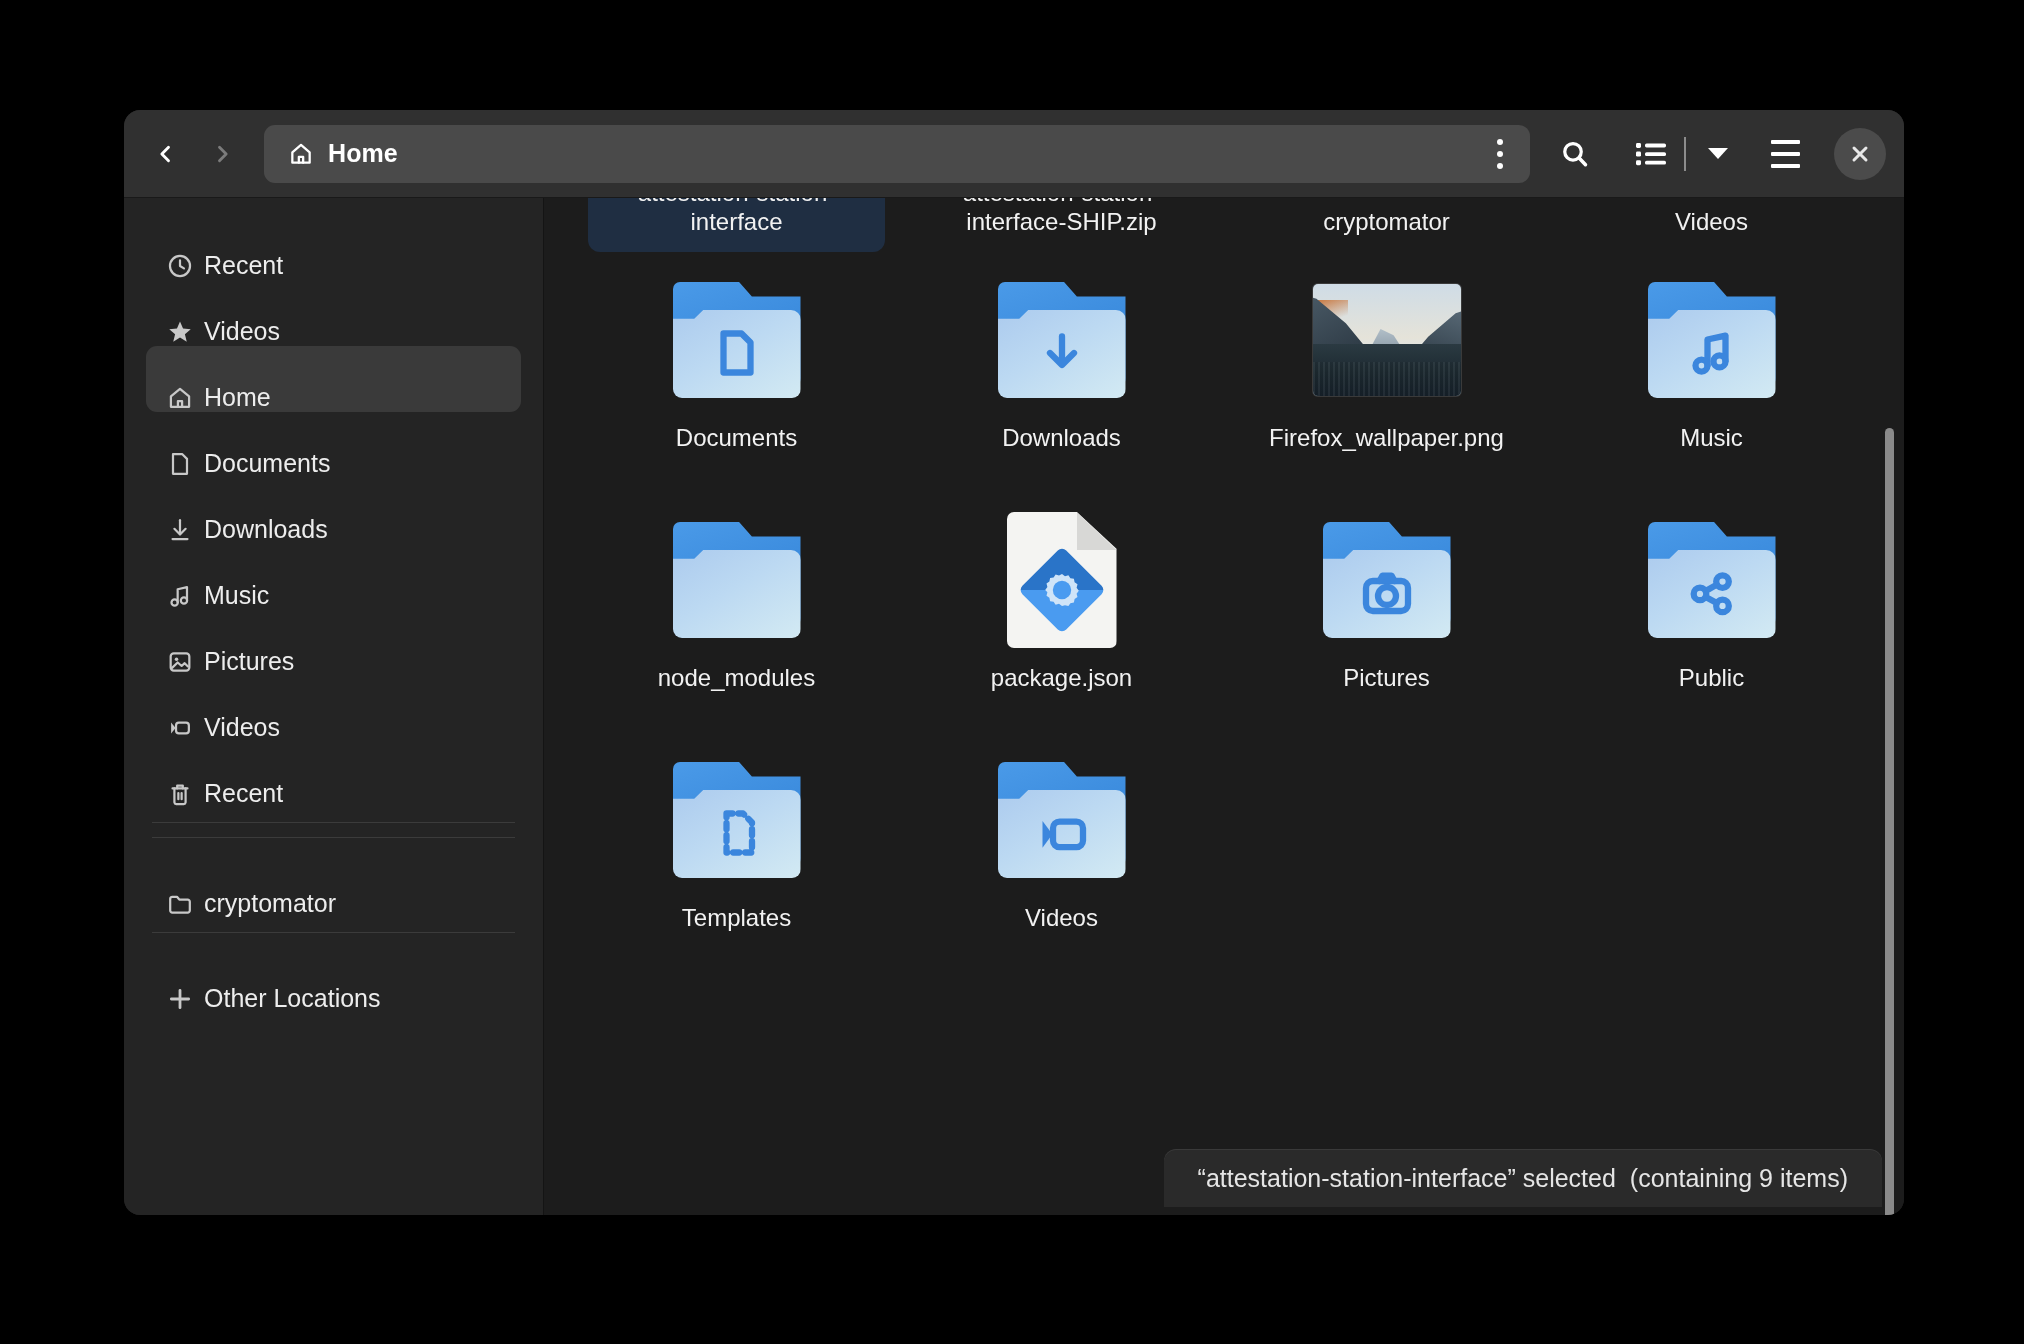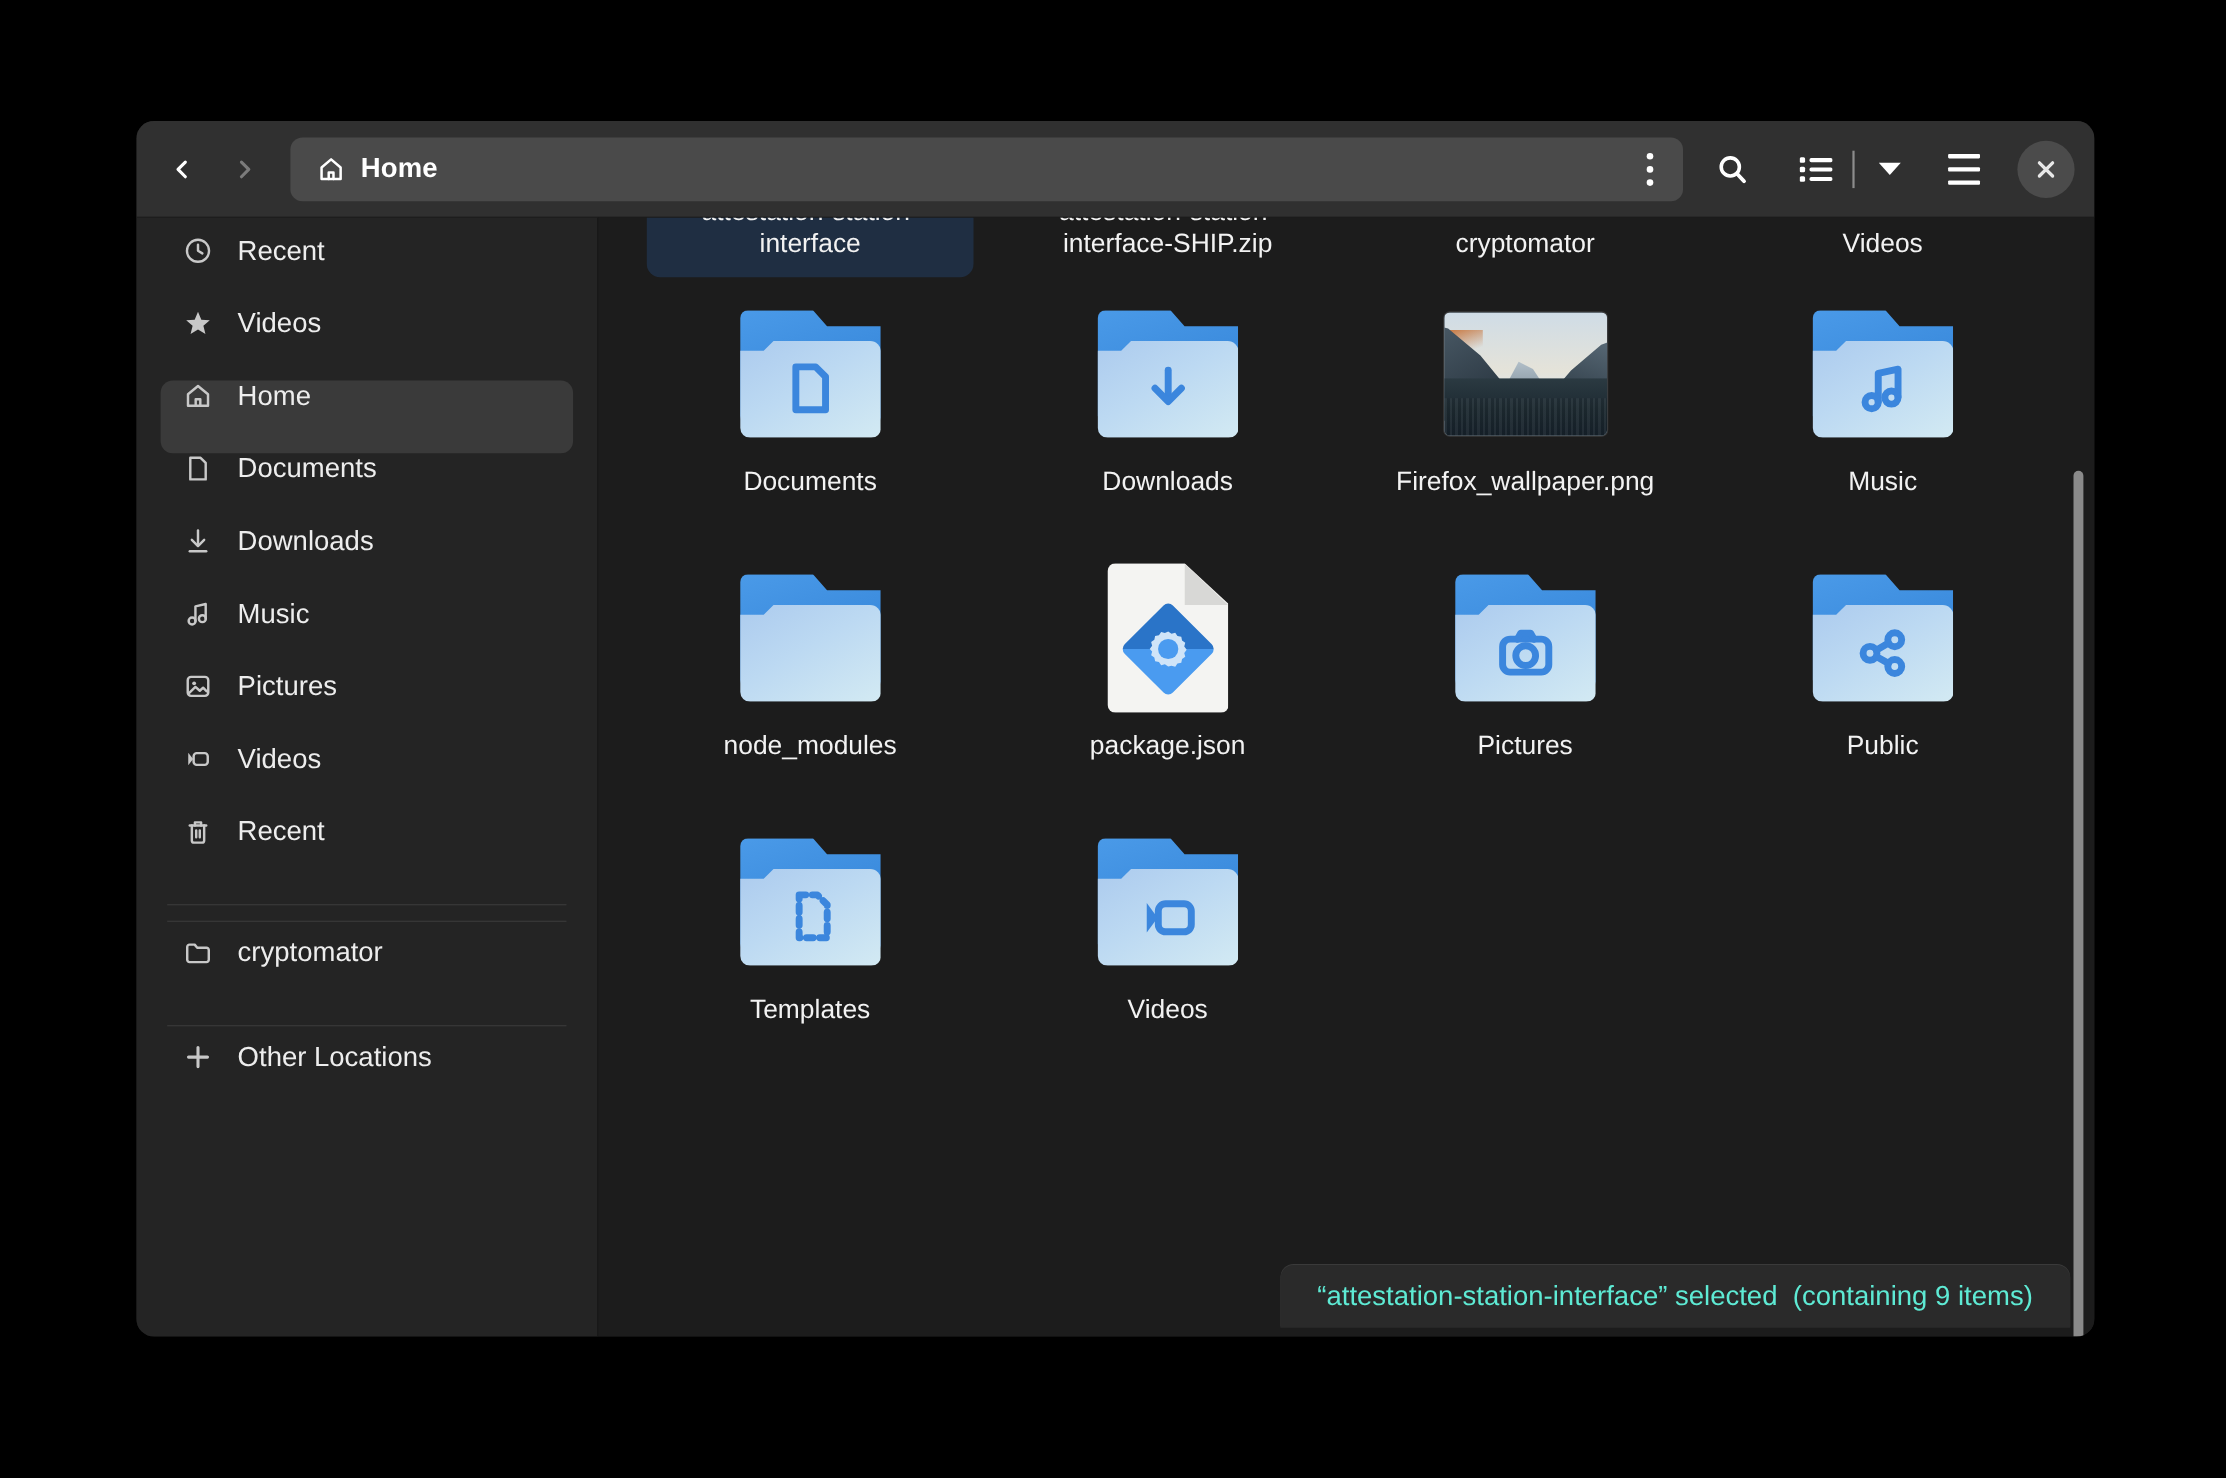--- a/index.html
+++ b/index.html
@@ -113,10 +113,10 @@
   .side-item {
     height: 66px;
     display: flex;
-    align-items: flex-start;
+    align-items: flex-end;
     padding: 0 20px;
     border-radius: 11px;
-    gap: 22px;
+    gap: 10px;
   }
   .side-item.selected { background: #3a3a3a; }
   .side-ic { width: 28px; height: 28px; flex: 0 0 28px; display:flex; align-items:center; justify-content:center; }

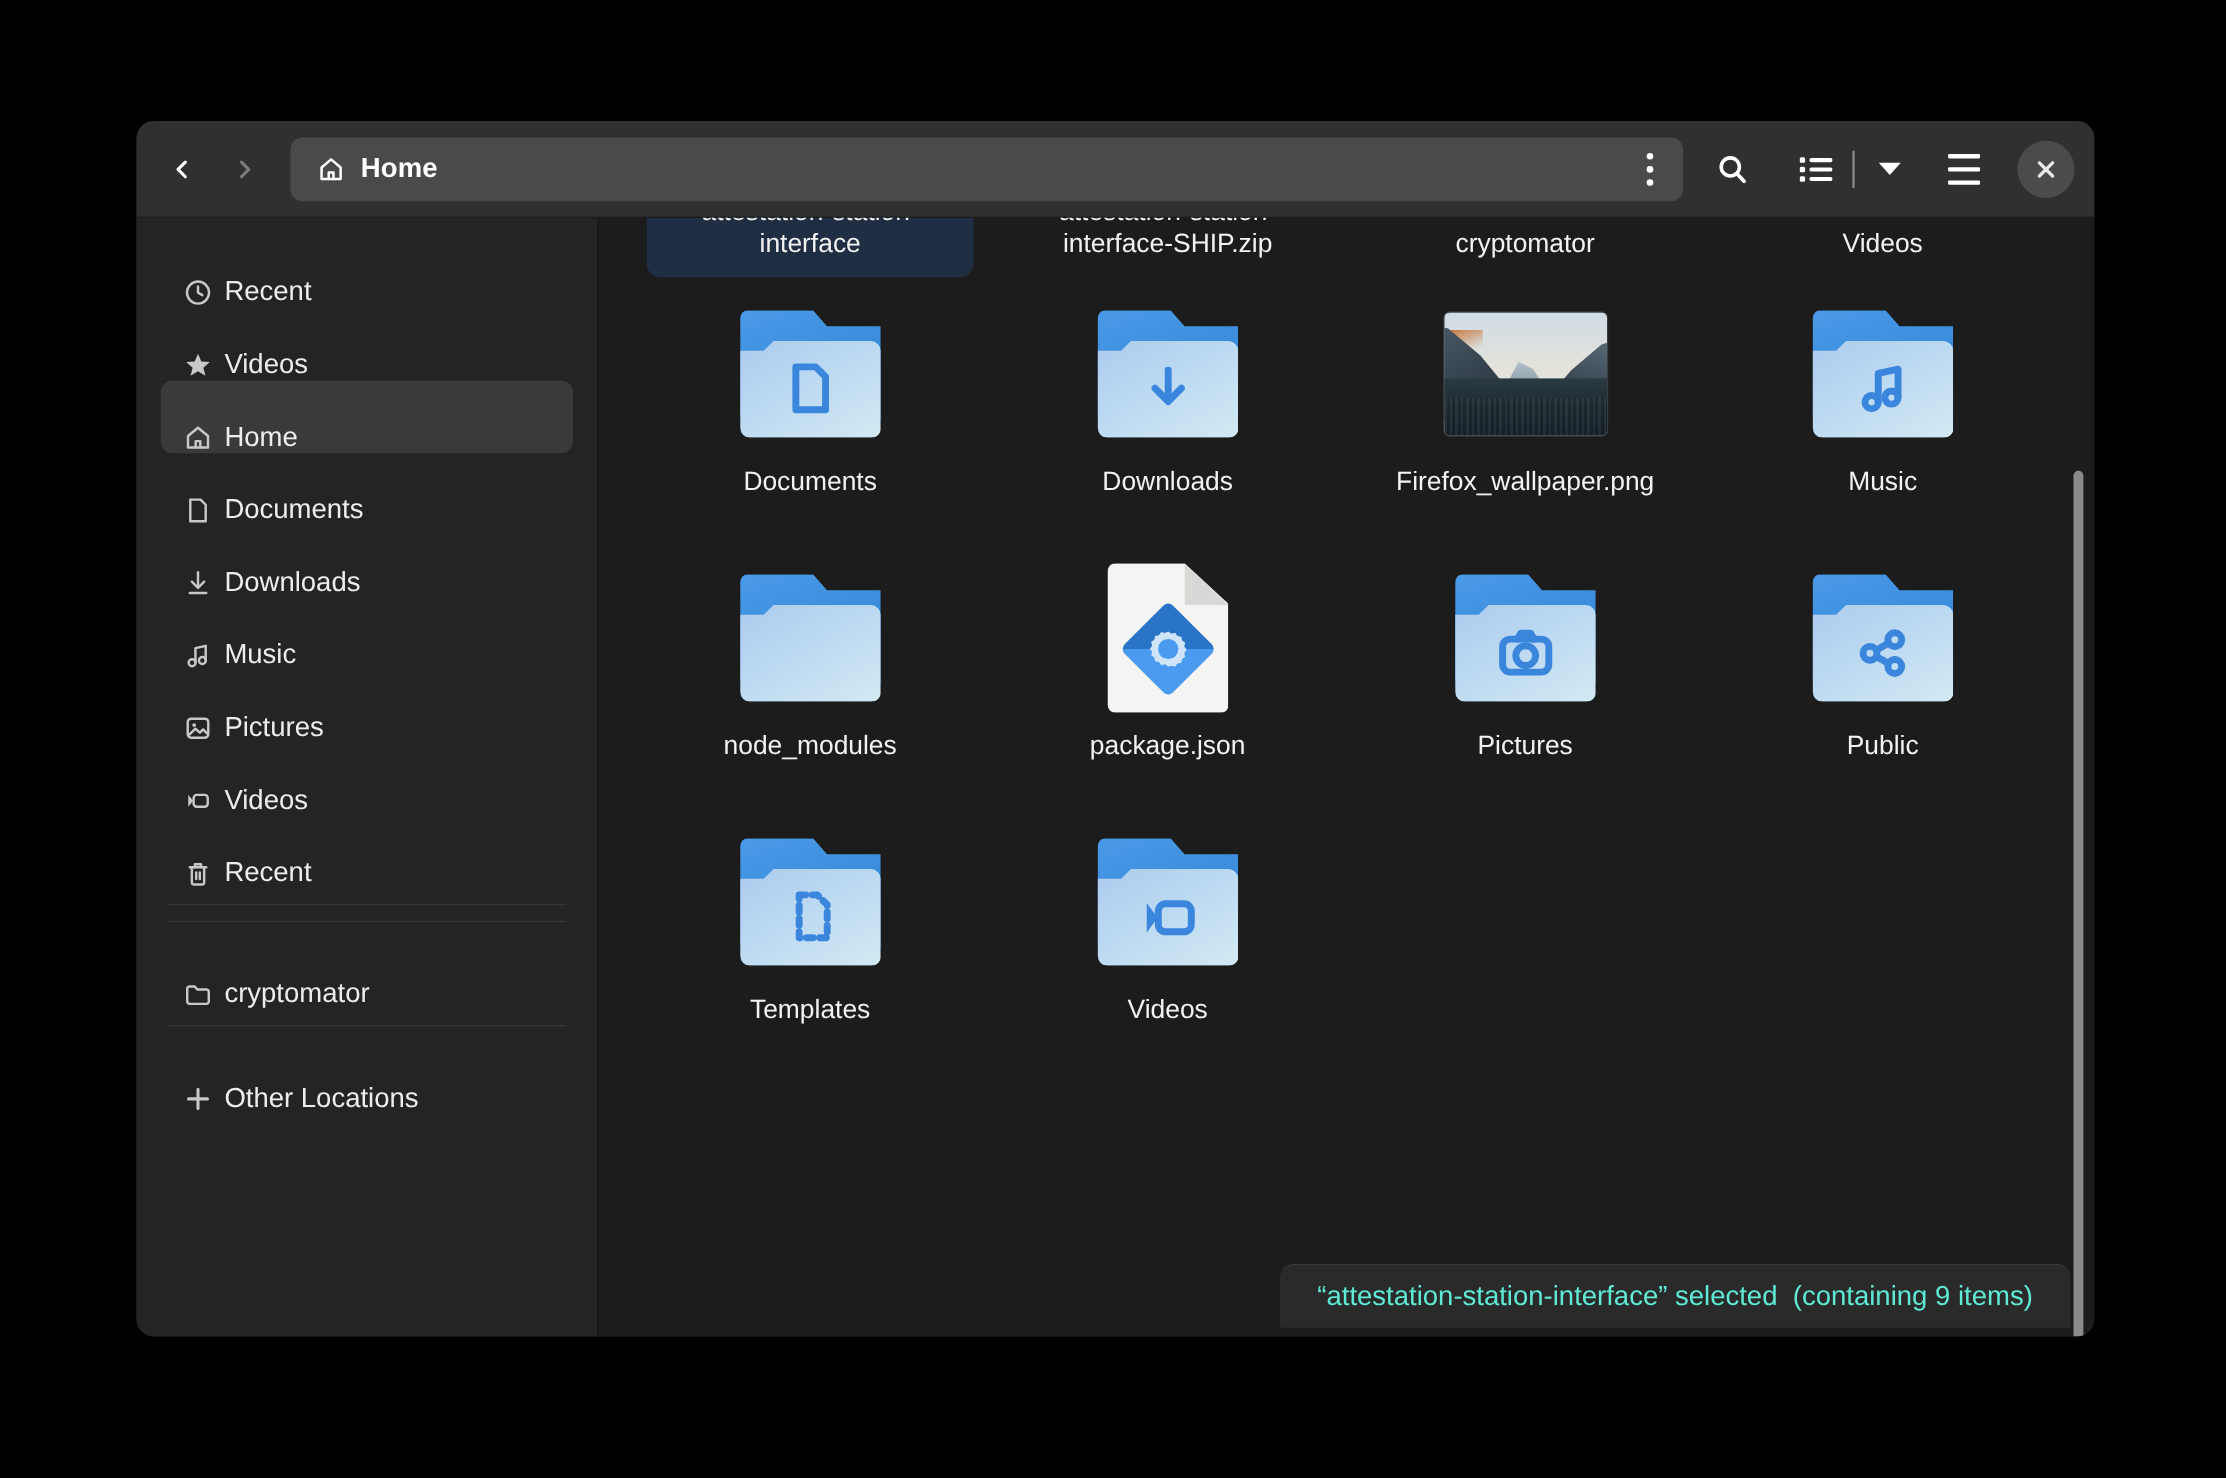--- a/index.html
+++ b/index.html
@@ -247,7 +247,7 @@
     gap: 14px;
     box-shadow: 0 -1px 0 #3a3a3a;
   }
-  #statusbar span { color: #5eead4; font-size: 25px; white-space: nowrap; }
+  #statusbar span { color: #e5e5e5; font-size: 25px; white-space: nowrap; }
 </style>
 </head>
 <body>

